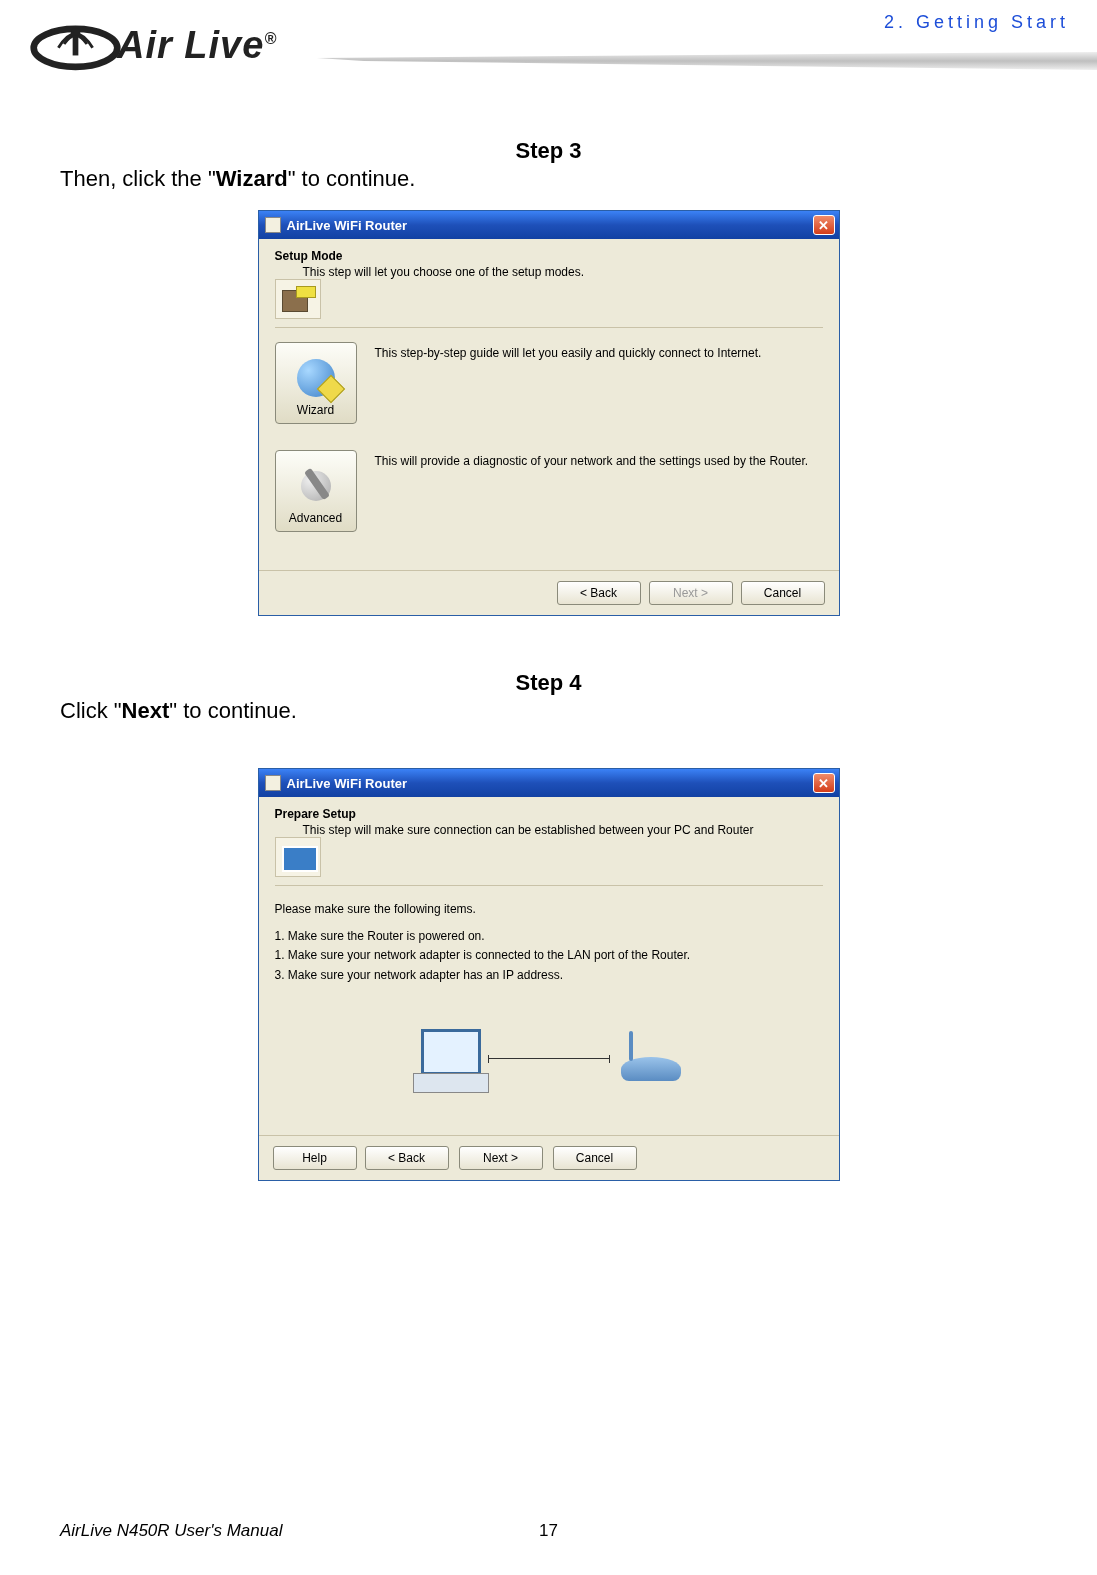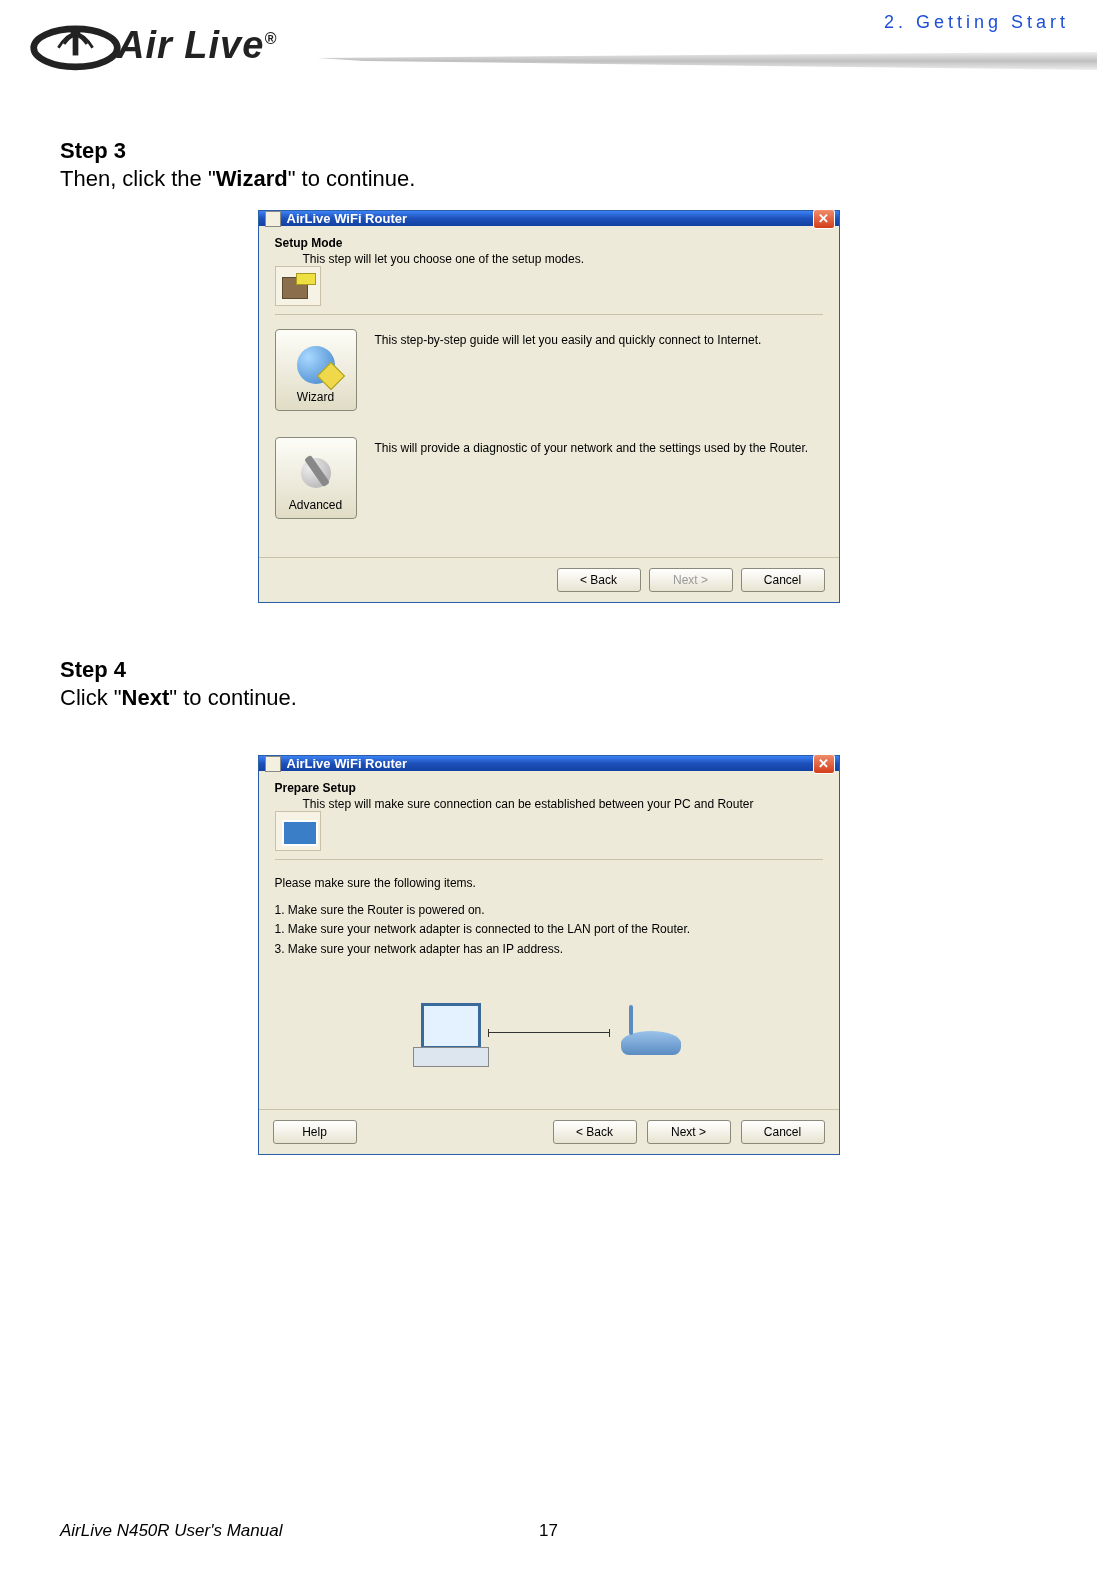--- a/index.html
+++ b/index.html
@@ -56,7 +56,7 @@
       clip-path: polygon(0 6px, 100% 0, 100% 100%, 6% 50%);
     }
     .page-content { padding: 18px 60px 0 60px; }
-    .step-heading { font-weight: bold; font-size: 22px; margin-top: 10px; }
+    .step-heading { font-weight: bold; font-size: 22px; margin-top: 10px; text-align: center; }
     .step-desc { font-size: 22px; margin-top: 2px; }
     .inline-bold { font-weight: bold; }
 

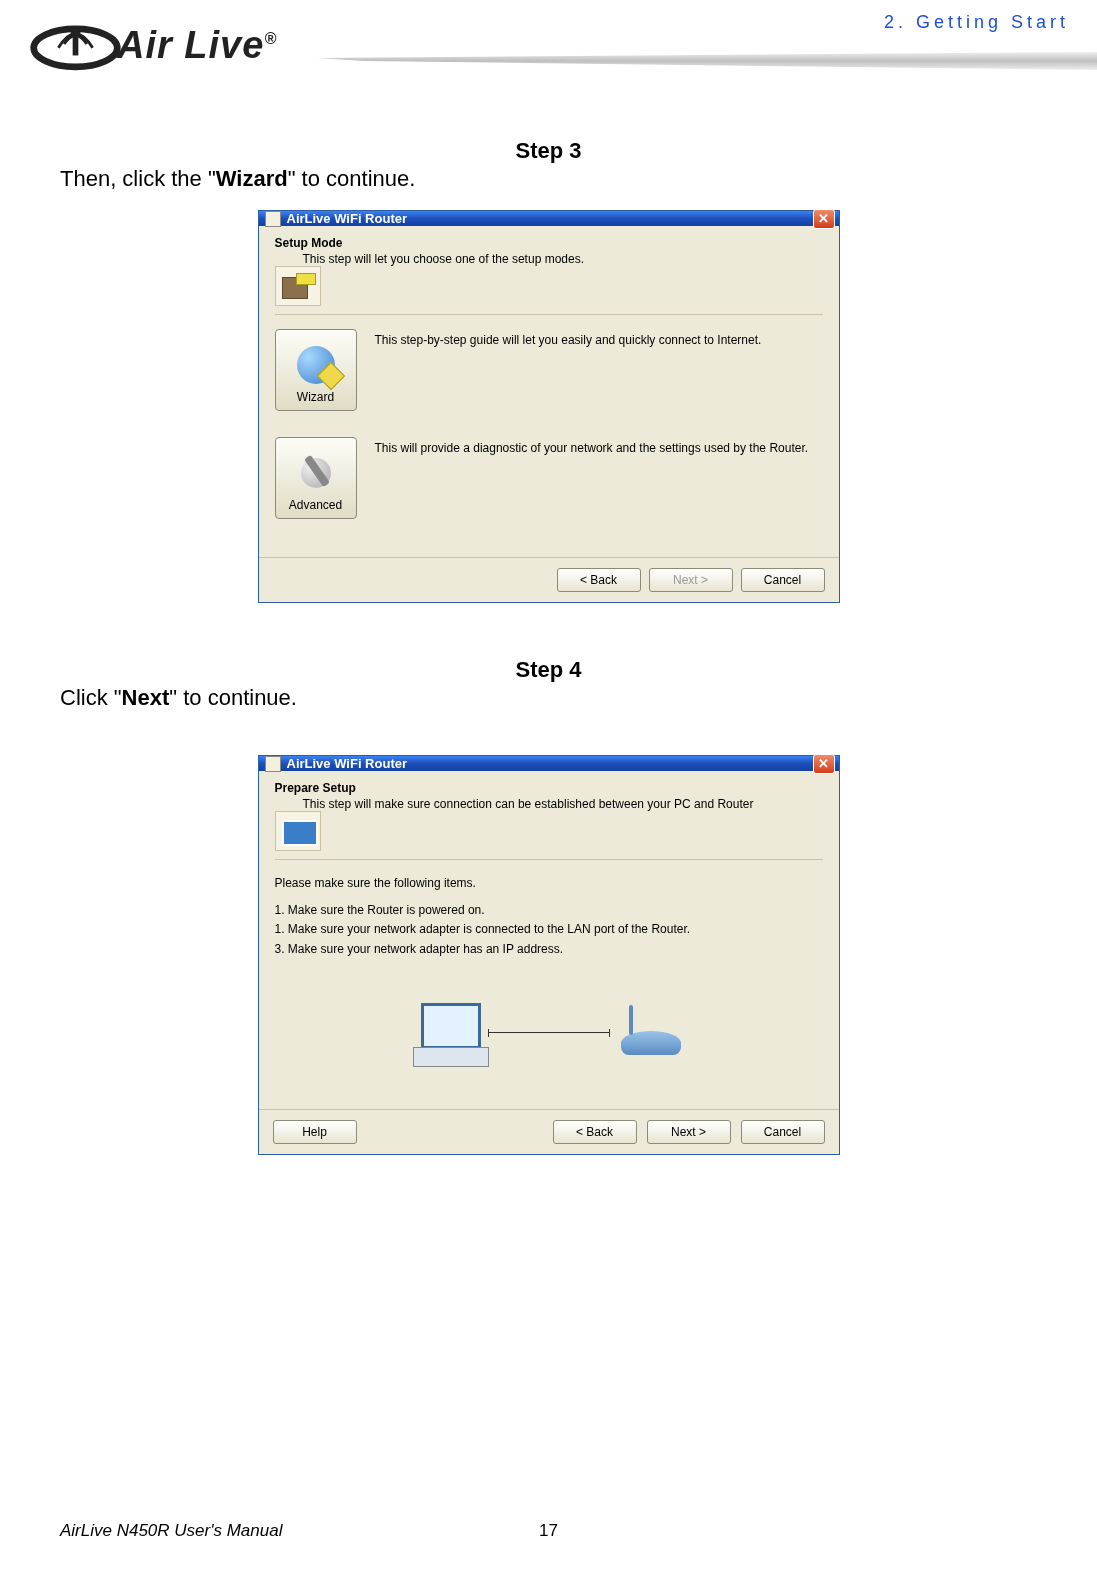--- a/index.html
+++ b/index.html
@@ -70,7 +70,7 @@
       font-size: 12px;
     }
     .titlebar {
-      height: 15px;
+      height: 28px;
       background: linear-gradient(to bottom, #3b82f6 0%, #1e50b9 50%, #1241a3 100%);
       display: flex; align-items: center; justify-content: space-between;
       padding: 0 4px 0 6px;

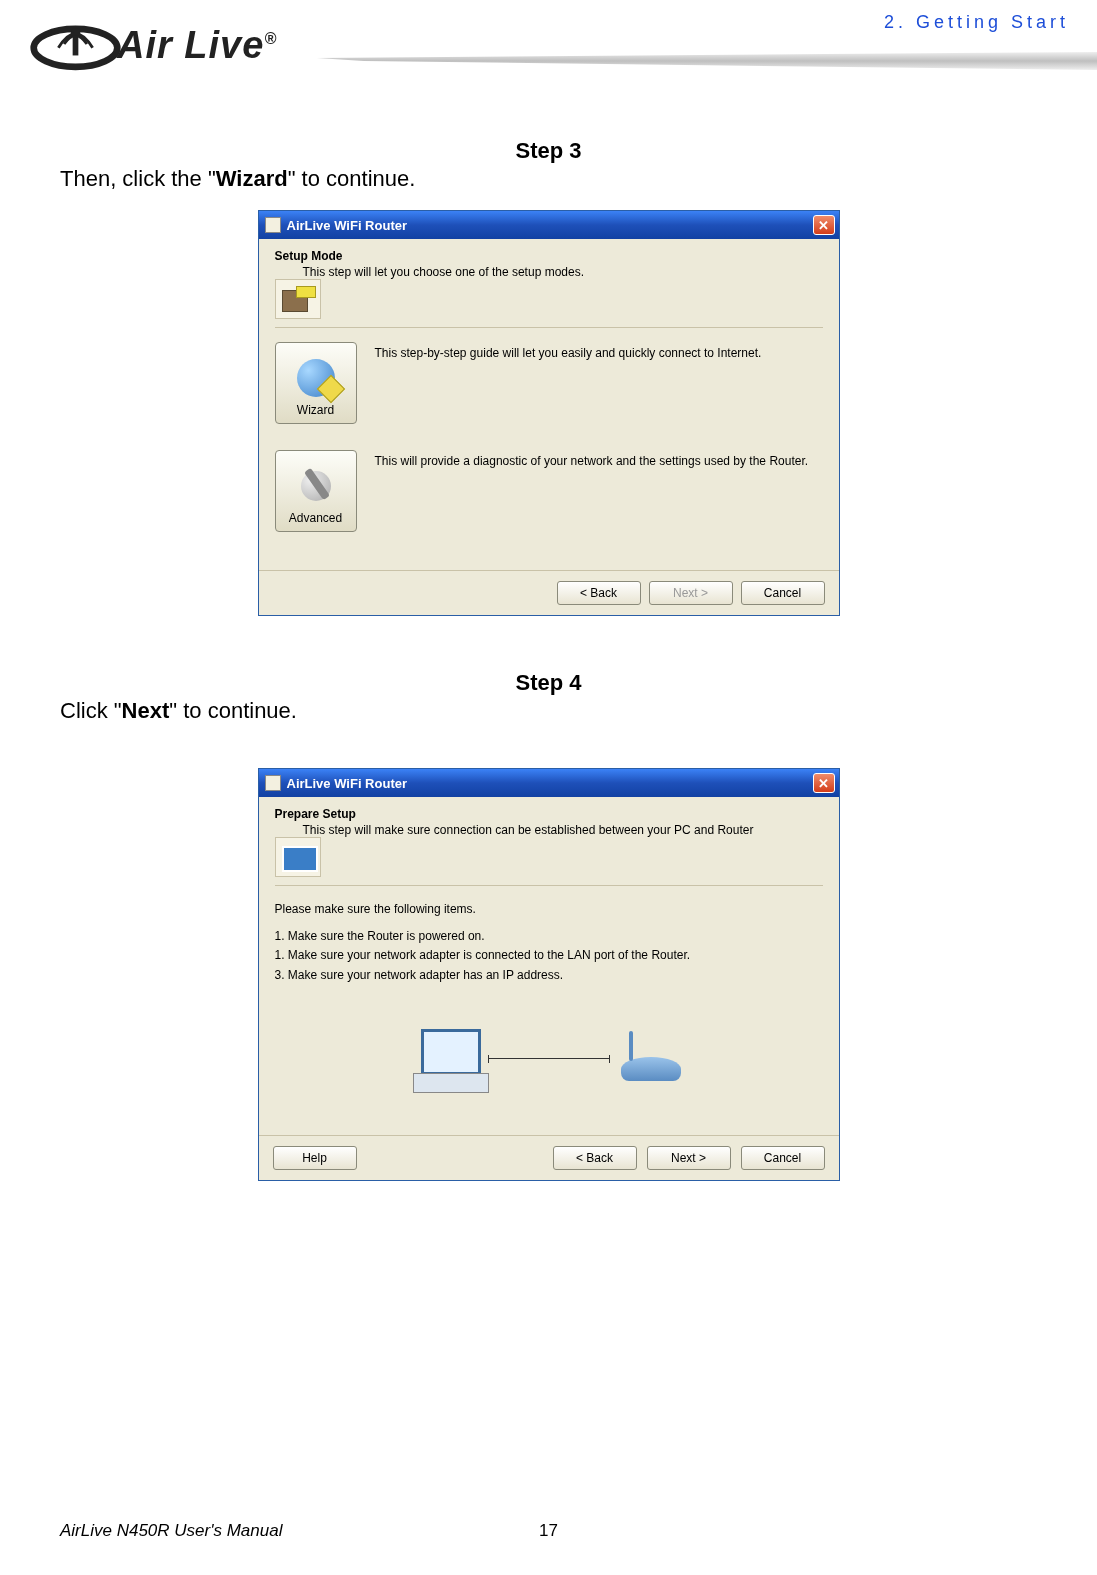--- a/index.html
+++ b/index.html
@@ -118,7 +118,7 @@
       padding:10px 14px; display:flex; gap:8px;
     }
     .button-bar.right { justify-content:flex-end; }
-    .button-bar.split { justify-content:space-between; }
+    .button-bar.split { justify-content:flex-start; }
     .split-left { display:flex; }
     .split-right { display:flex; gap:10px; }
     .win-btn {

